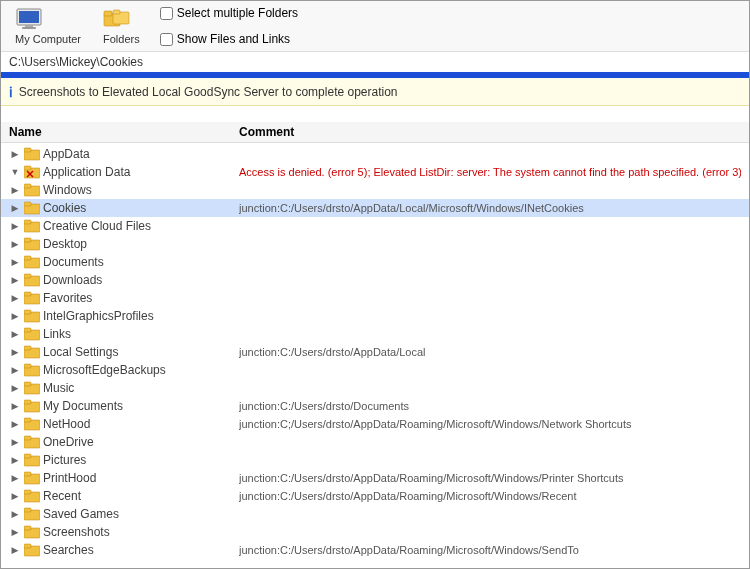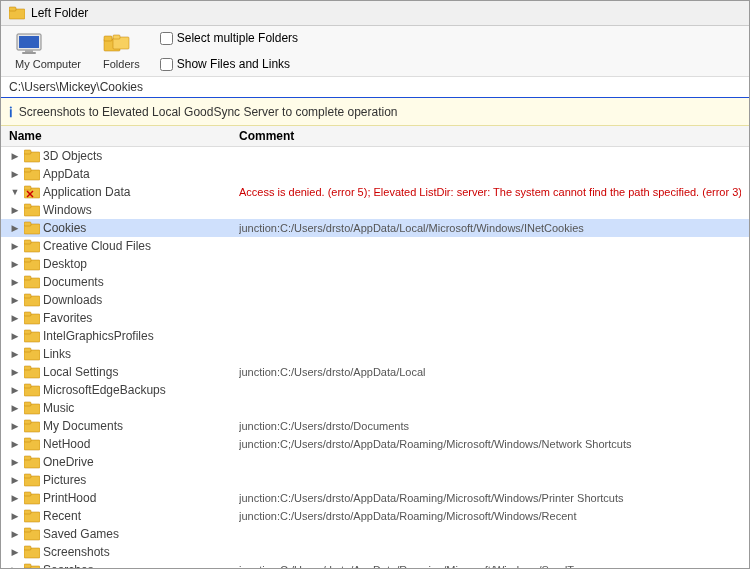--- a/index.html
+++ b/index.html
@@ -150,13 +150,6 @@
 
 <div class="window">
 
-  <div class="title-bar">
-    <svg width="16" height="16" viewBox="0 0 16 16">
-      <rect x="0" y="4" width="16" height="10" rx="1" fill="#f0c040" stroke="#c08000" stroke-width="0.5"></rect>
-      <rect x="0" y="2" width="7" height="4" rx="1" fill="#f0c040" stroke="#c08000" stroke-width="0.5"></rect>
-    </svg>
-    <span>Left Folder</span>
-  </div>
 
   <div class="toolbar">
     <div class="toolbar-btn">

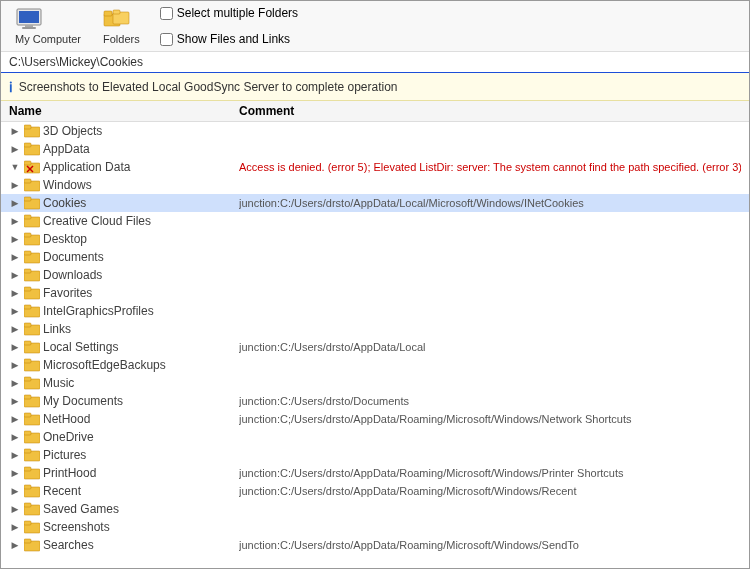--- a/index.html
+++ b/index.html
@@ -64,7 +64,7 @@
     }
     .path-bar {
       background: #fff;
-      border-bottom: 1px solid #1d4ed8;
+      border-bottom: 6px solid #1d4ed8;
       padding: 3px 8px;
       font-size: 12px;
       color: #333;

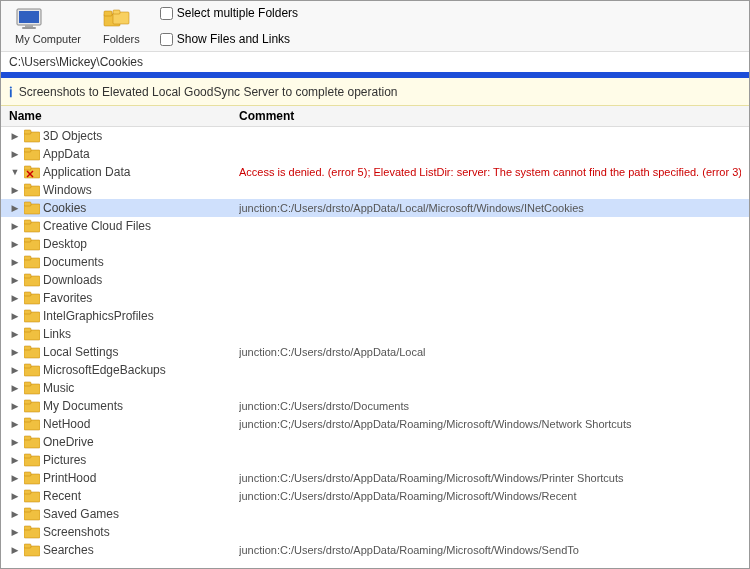--- a/index.html
+++ b/index.html
@@ -97,7 +97,7 @@
       font-weight: bold;
       font-size: 12px;
       position: sticky;
-      top: 0;
+      top: 16px;
     }
     .col-name { width: 230px; }
     .col-comment { flex: 1; }

